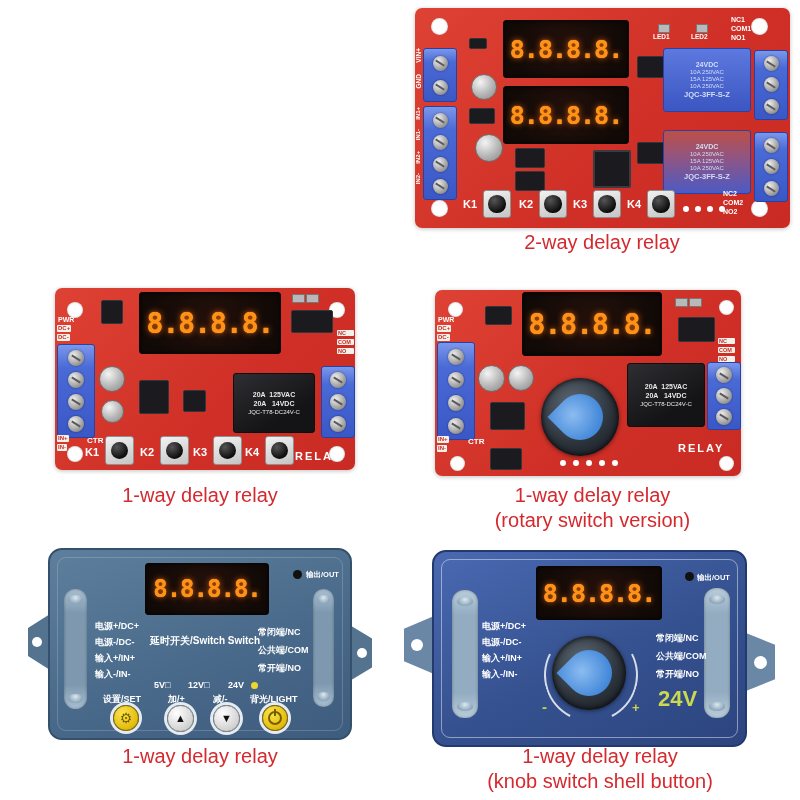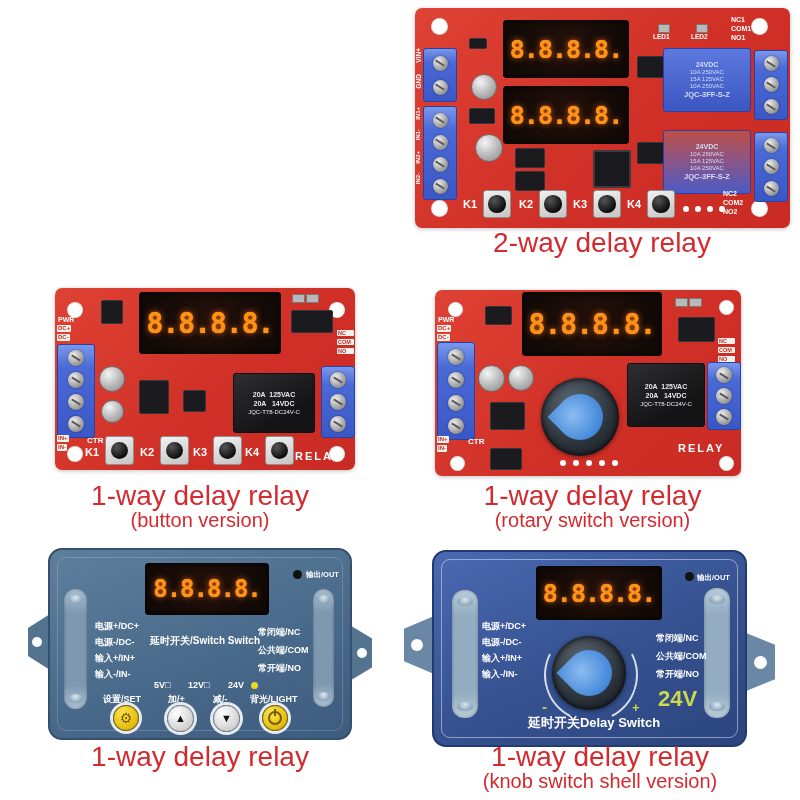--- a/index.html
+++ b/index.html
@@ -76,7 +76,7 @@
         background:radial-gradient(circle at 42% 36%,#8cbcf0,#4388da 72%,#2f6fc2);}
   .arc{position:absolute;border:2px solid transparent;border-radius:50%;}
   .caption{position:absolute;text-align:center;color:#d4292e;line-height:25px;}
-  .caption .l1{display:block;font-size:28px;text-align:center;}
+  .caption .l1{display:block;font-size:20px;text-align:center;}
   .caption .l2{display:block;font-size:20px;}
   .ledchip{position:absolute;background:#b9b9b9;border:1px solid #777;}
 </style>

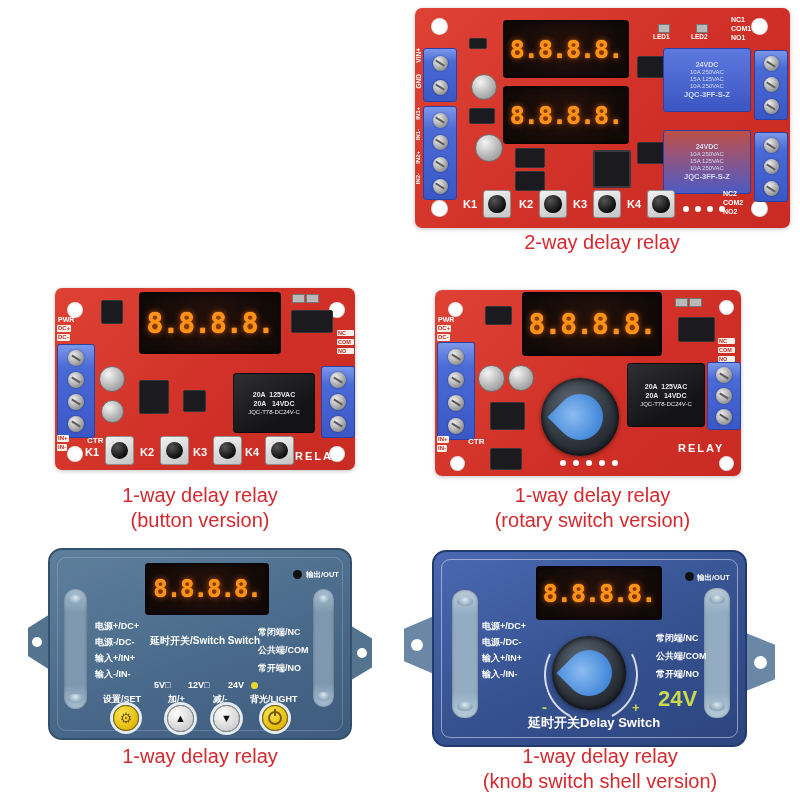--- a/index.html
+++ b/index.html
@@ -325,7 +325,6 @@
 
   <div class="caption" style="left:30px;top:483px;width:340px;">
     <span class="l1">1-way delay relay</span>
-    <span class="l2">(button version)</span>
   </div>
   <div class="caption" style="left:415px;top:483px;width:355px;">
     <span class="l1">1-way delay relay</span>

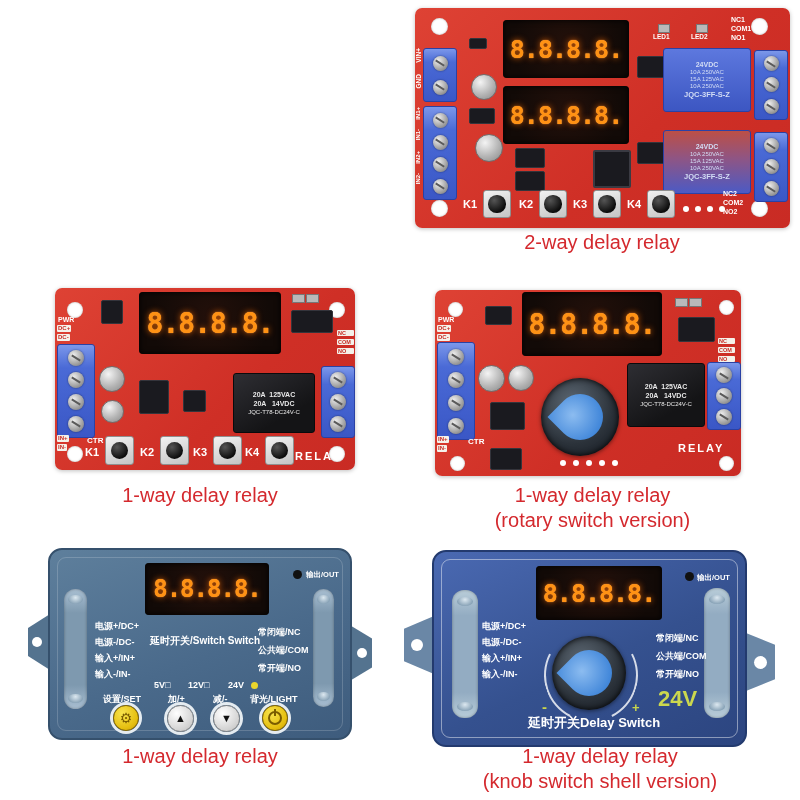--- a/index.html
+++ b/index.html
@@ -436,7 +436,6 @@
 
     <span class="shlab" style="left:224px;top:134px;font-size:22px;color:#ccd84e;">24V</span>
 
-    <span class="shlab" style="left:55px;top:162px;width:210px;text-align:center;font-size:13px;">延时开关Delay Switch</span>
   </div>
 
   <div class="caption" style="left:30px;top:744px;width:340px;">

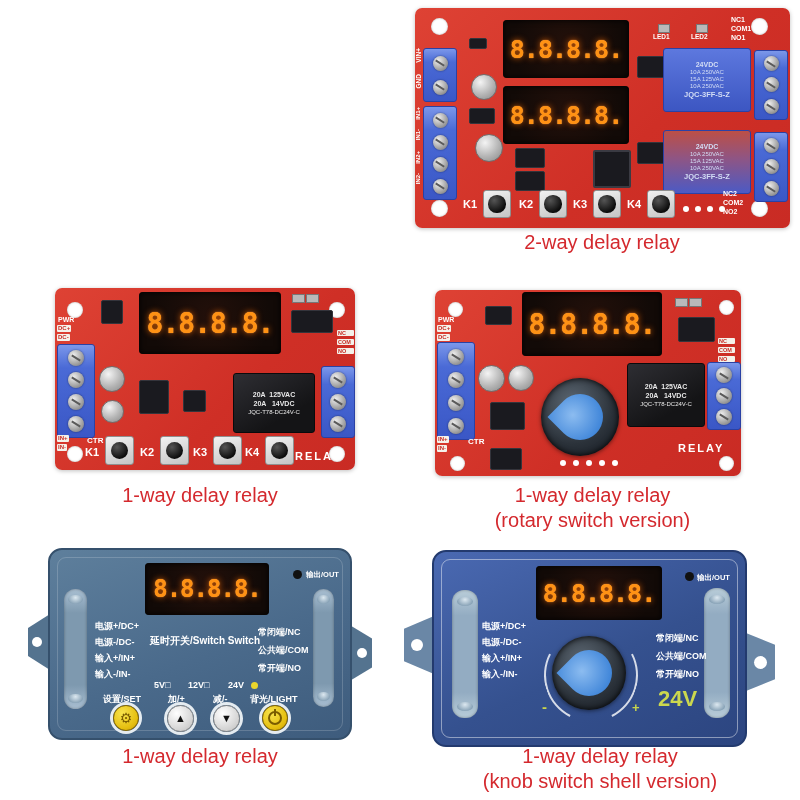--- a/index.html
+++ b/index.html
@@ -443,7 +443,7 @@
   </div>
   <div class="caption" style="left:420px;top:744px;width:360px;">
     <span class="l1">1-way delay relay</span>
-    <span class="l2">(knob switch shell version)</span>
+    <span class="l2">(knob switch shell button)</span>
   </div>
 
 </div>

